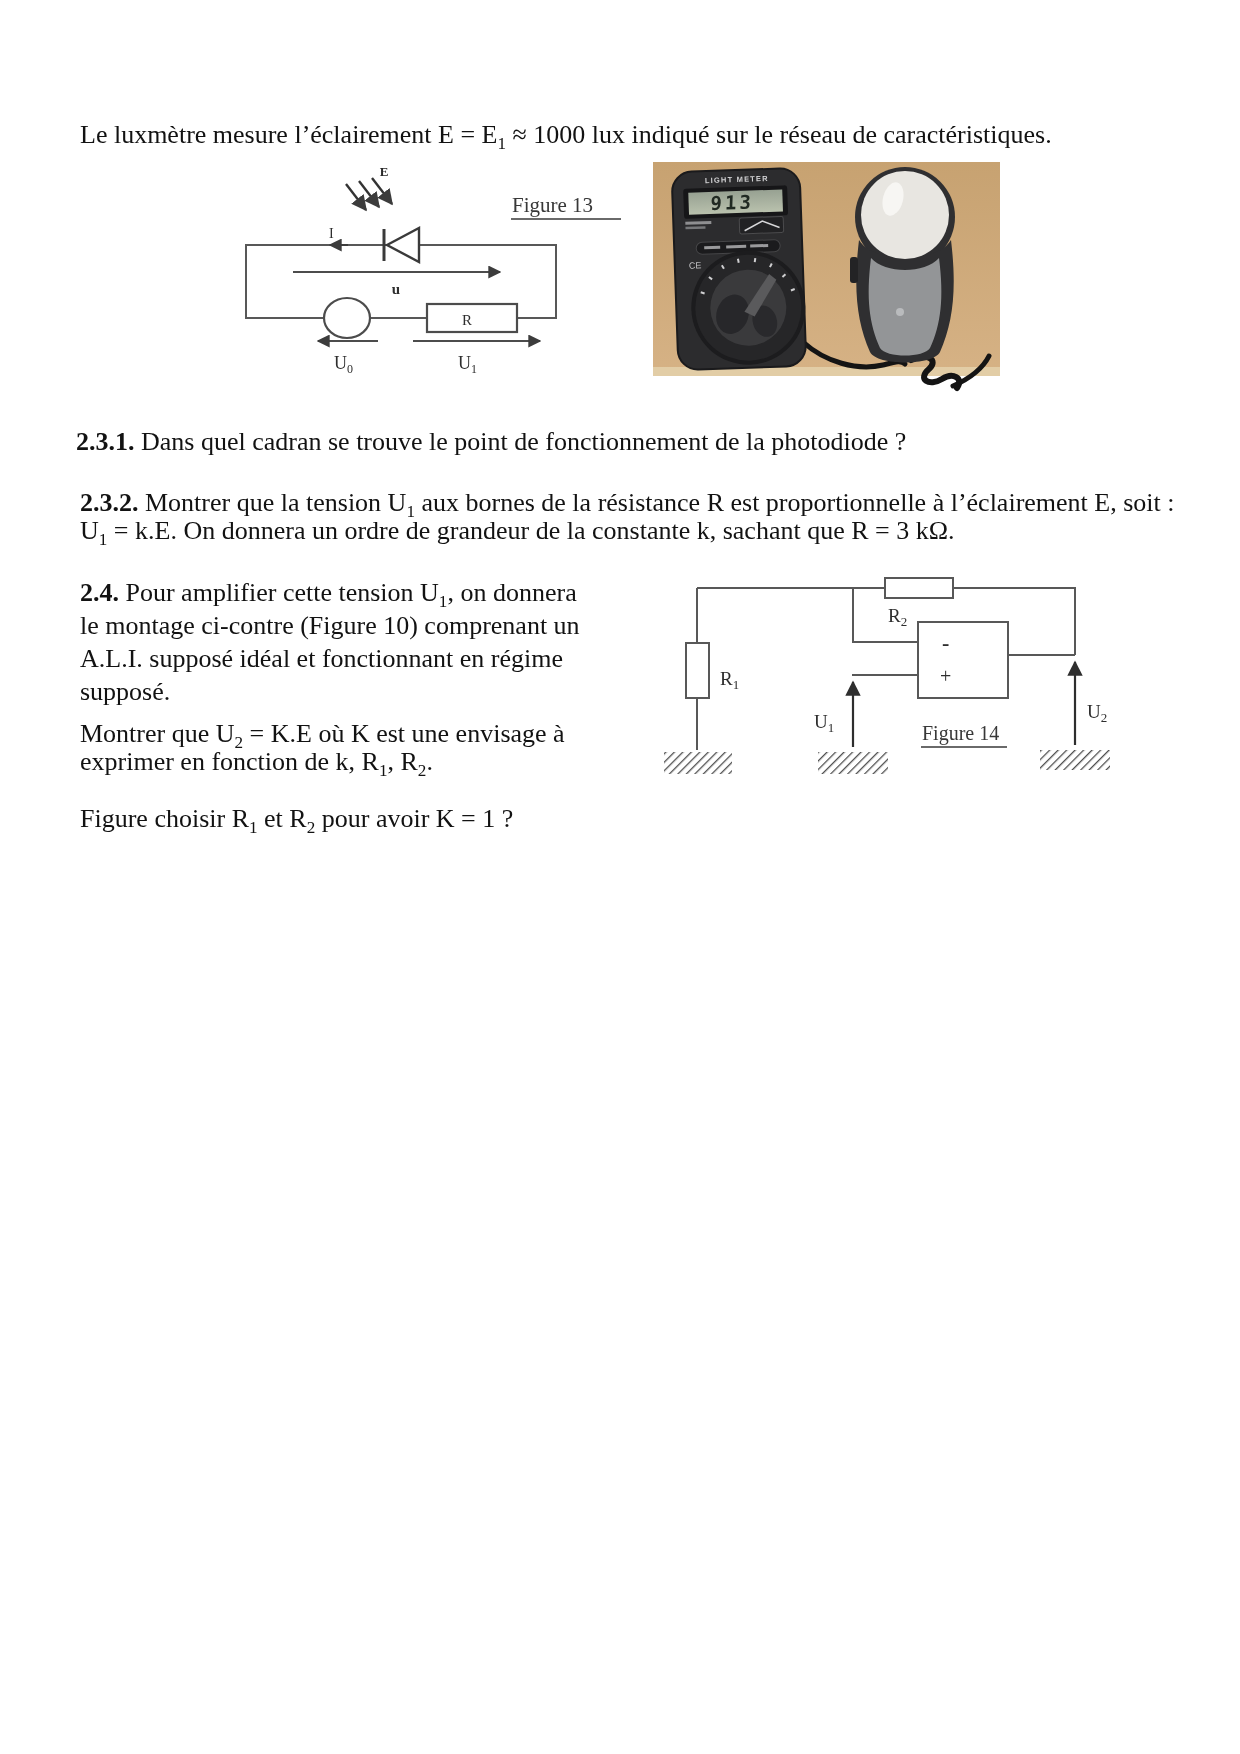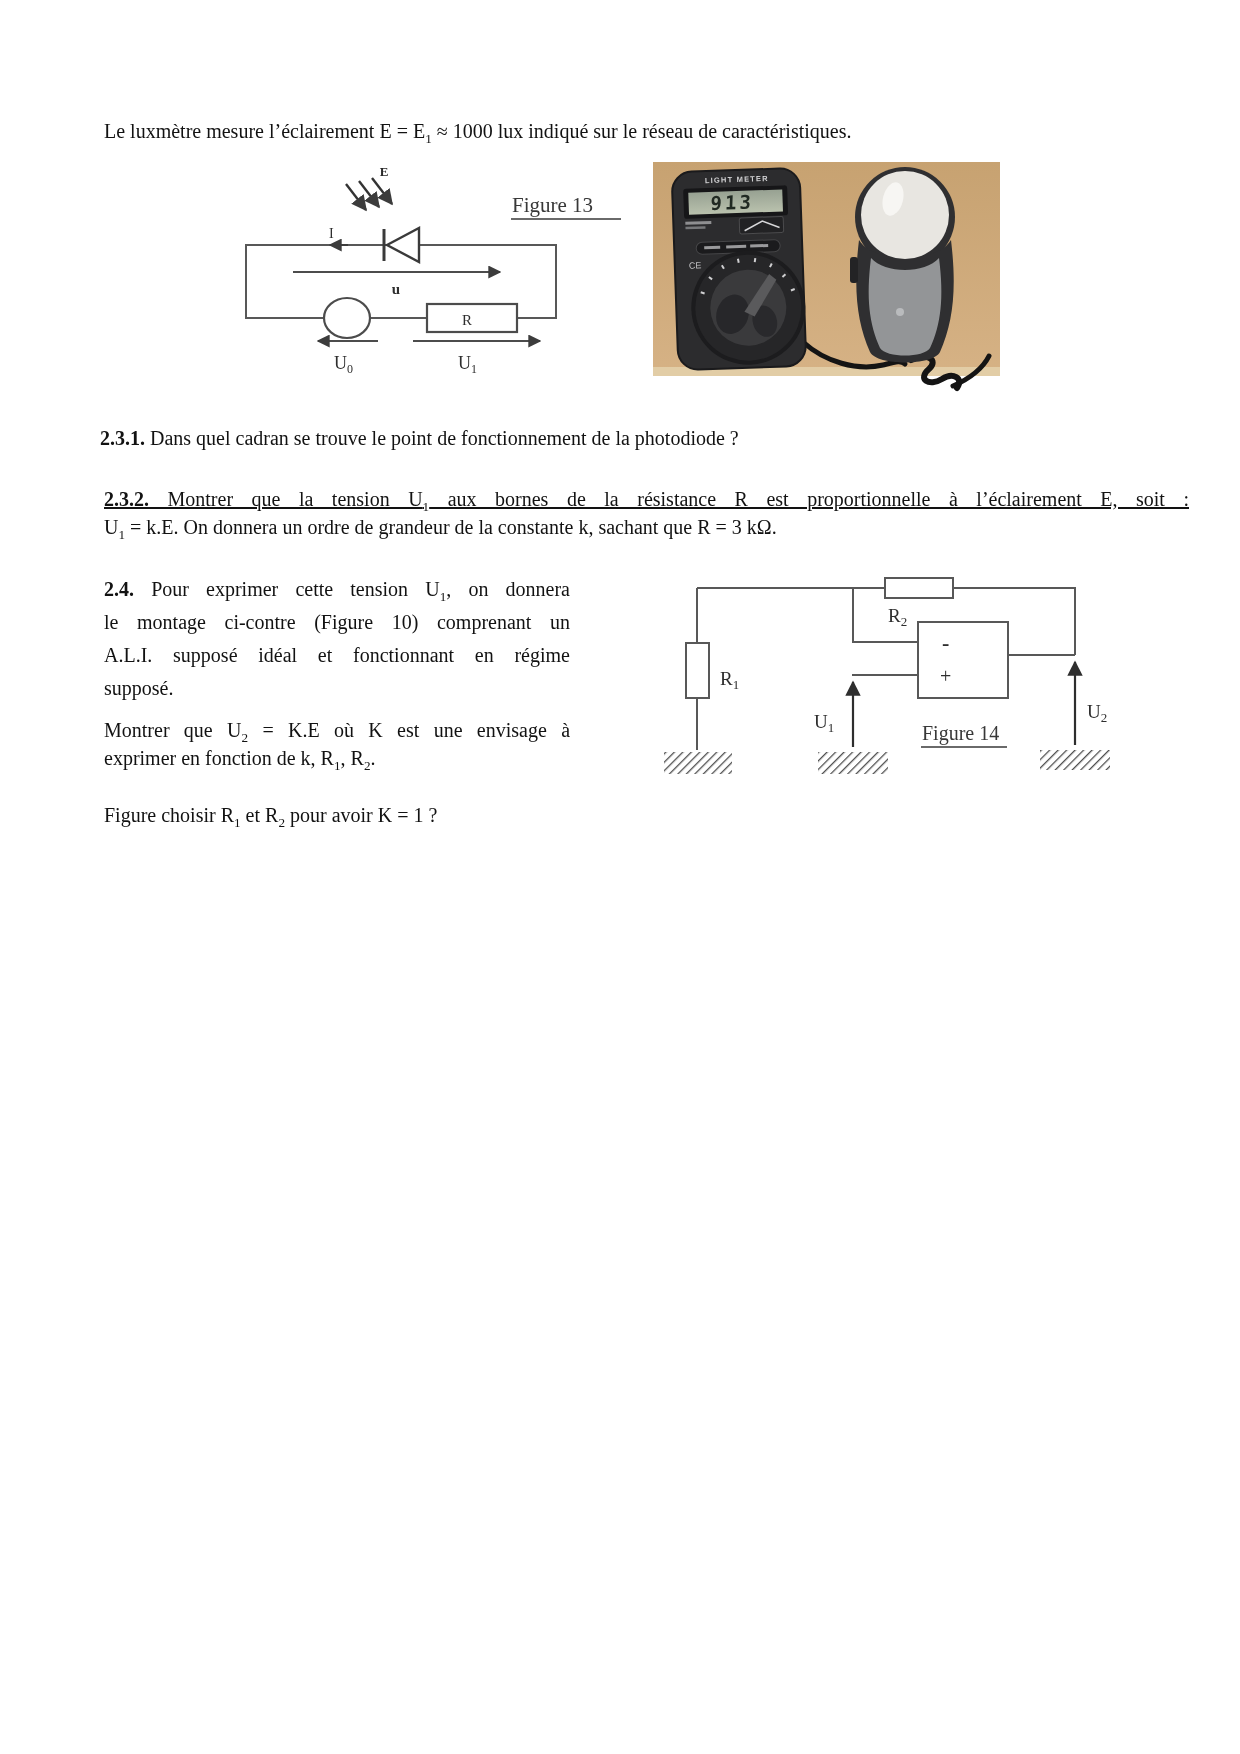--- a/index.html
+++ b/index.html
@@ -8,7 +8,7 @@
     background:#ffffff; color:#121212;
     font-family:"Liberation Serif", serif;
   }
-  .line { position:absolute; font-size:20px; line-height:1.2; white-space:nowrap;margin-left:24px; }
+  .line { position:absolute; font-size:26px; line-height:1.2; white-space:nowrap; }
   .just { text-align:justify; text-align-last:justify; }
   .w-full { width:1085px; }
   .w-col  { width:466px; }

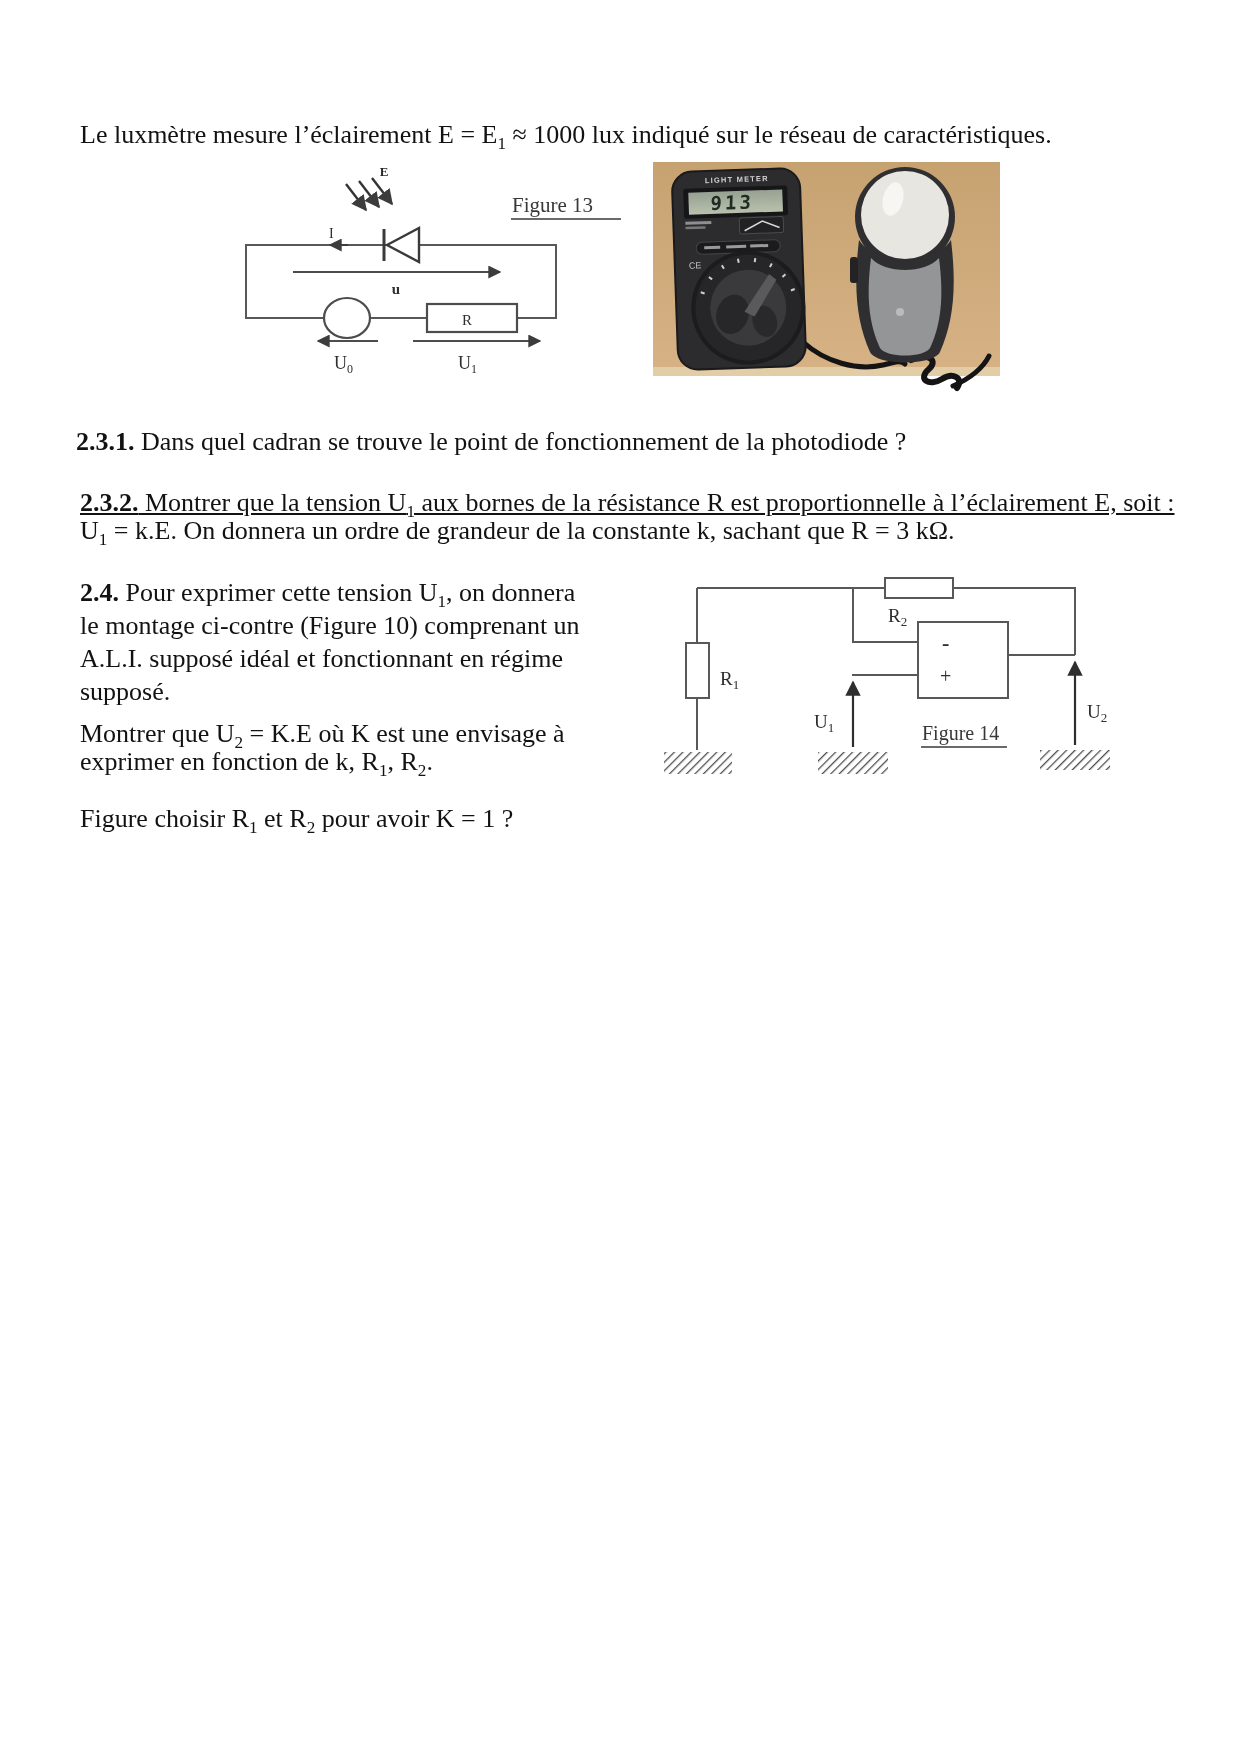--- a/index.html
+++ b/index.html
@@ -140,7 +140,7 @@
   <span class="b">2.3.1.</span><span> Dans quel cadran se trouve le point de fonctionnement de la photodiode ?</span>
 </div>
 
-<div class="line just w-full" style="left:80px; top:487px;text-decoration:underline;">
+<div class="line just w-full" style="left:80px; top:487px;">
   <span class="b">2.3.2.</span><span> Montrer que la tension U</span><sub class="s">1</sub><span> aux bornes de la résistance R est proportionnelle à l’éclairement E, soit :</span>
 </div>
 <div class="line" style="left:80px; top:515px;">

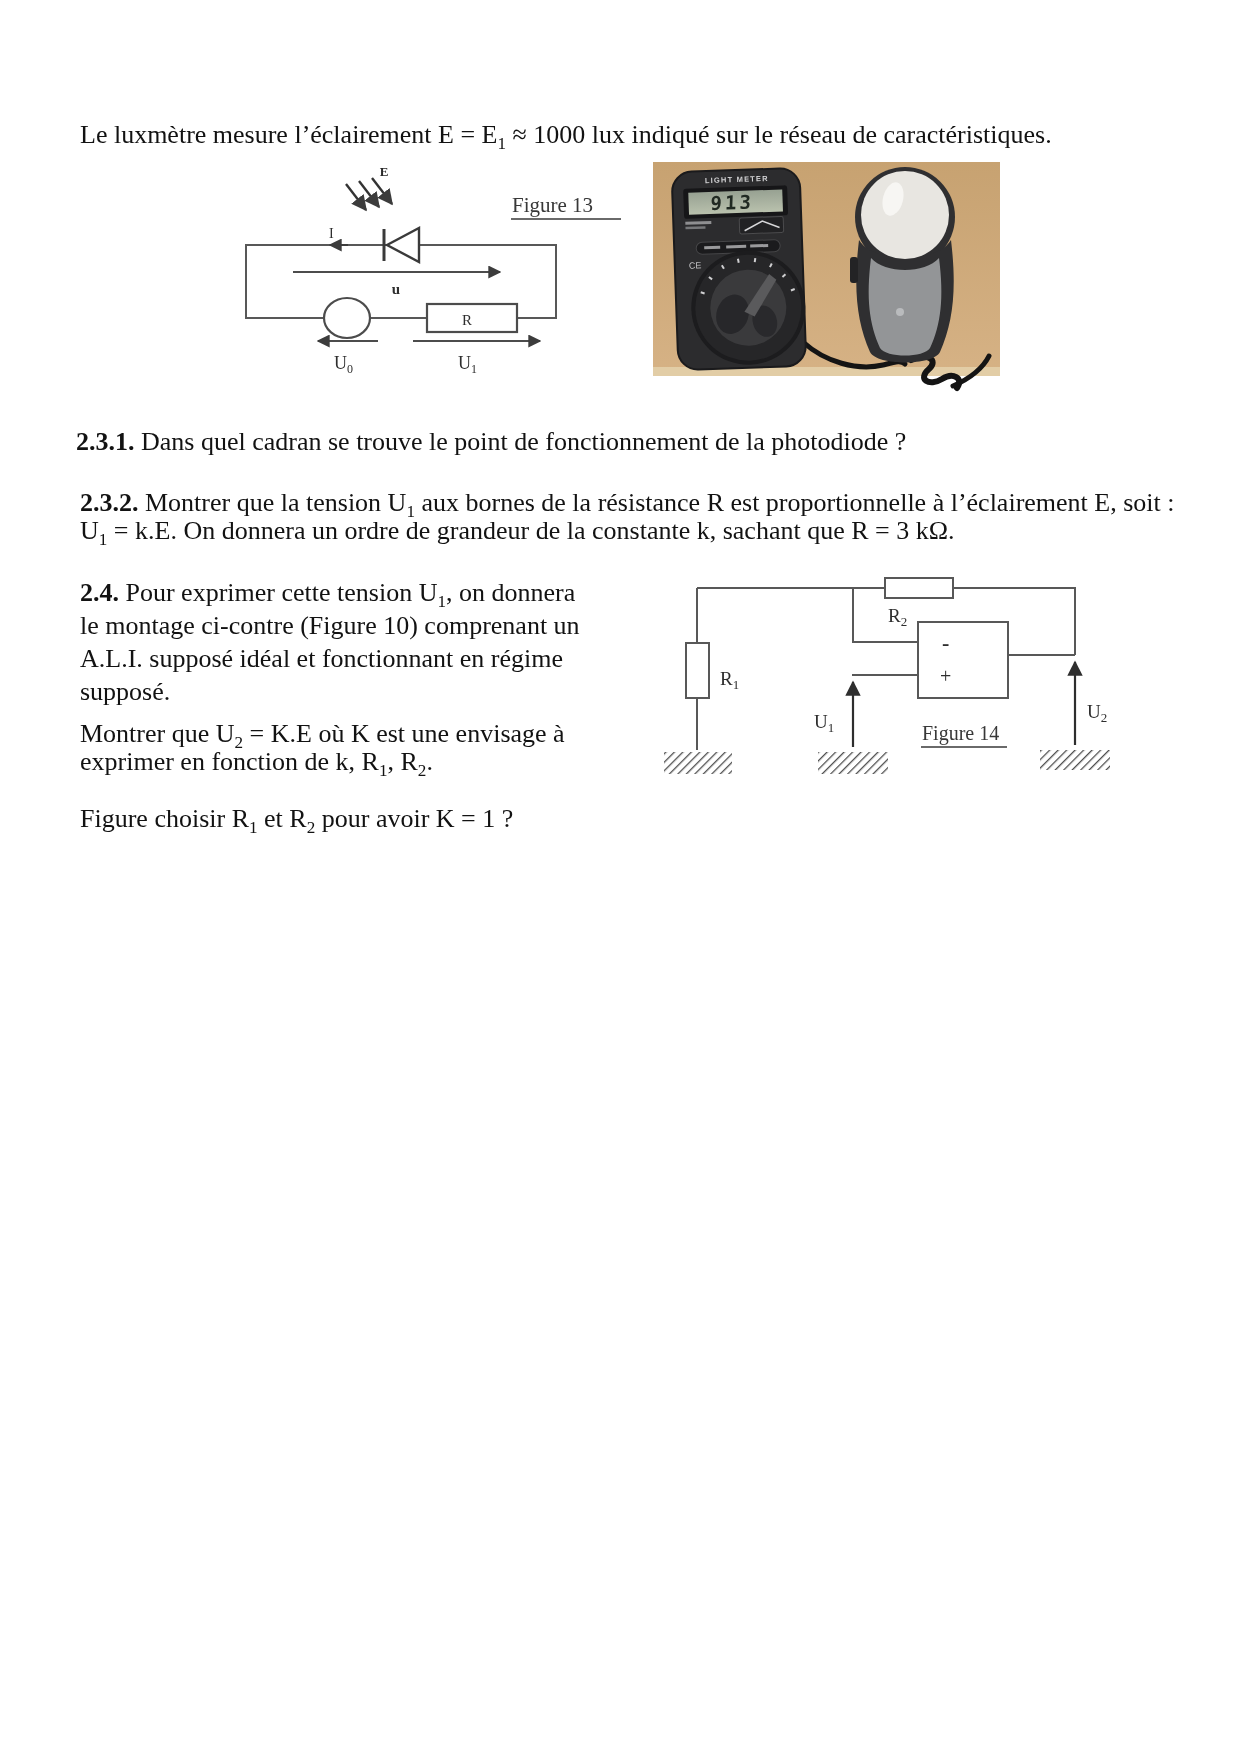--- a/index.html
+++ b/index.html
@@ -148,7 +148,7 @@
 </div>
 
 <div class="line just w-col" style="left:80px; top:577px;">
-  <span class="b">2.4.</span><span> Pour exprimer cette tension U</span><sub class="s">1</sub><span>, on donnera</span>
+  <span class="b">2.4.</span><span> Pour amplifier cette tension U</span><sub class="s">1</sub><span>, on donnera</span>
 </div>
 <div class="line just w-col" style="left:80px; top:610px;">
   <span>le montage ci-contre (Figure 10) comprenant un</span>

